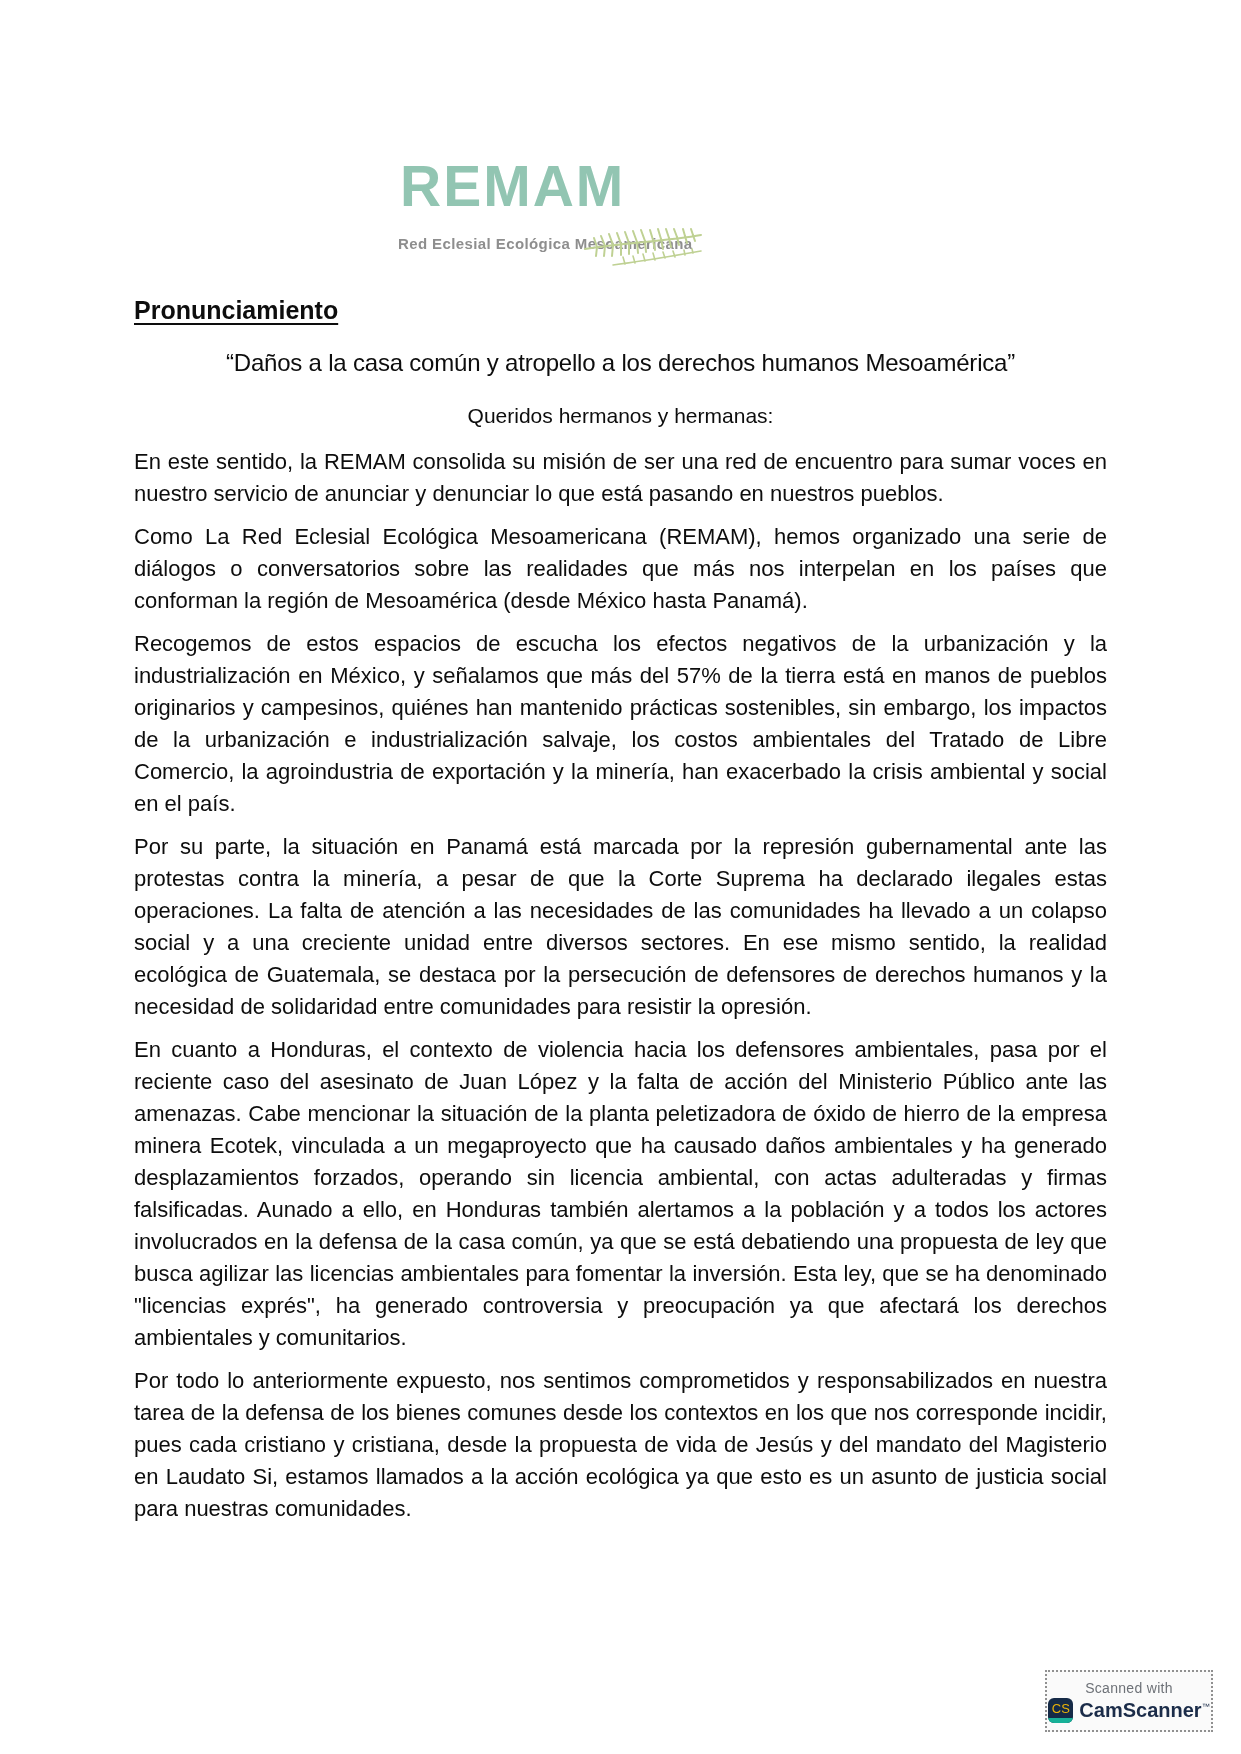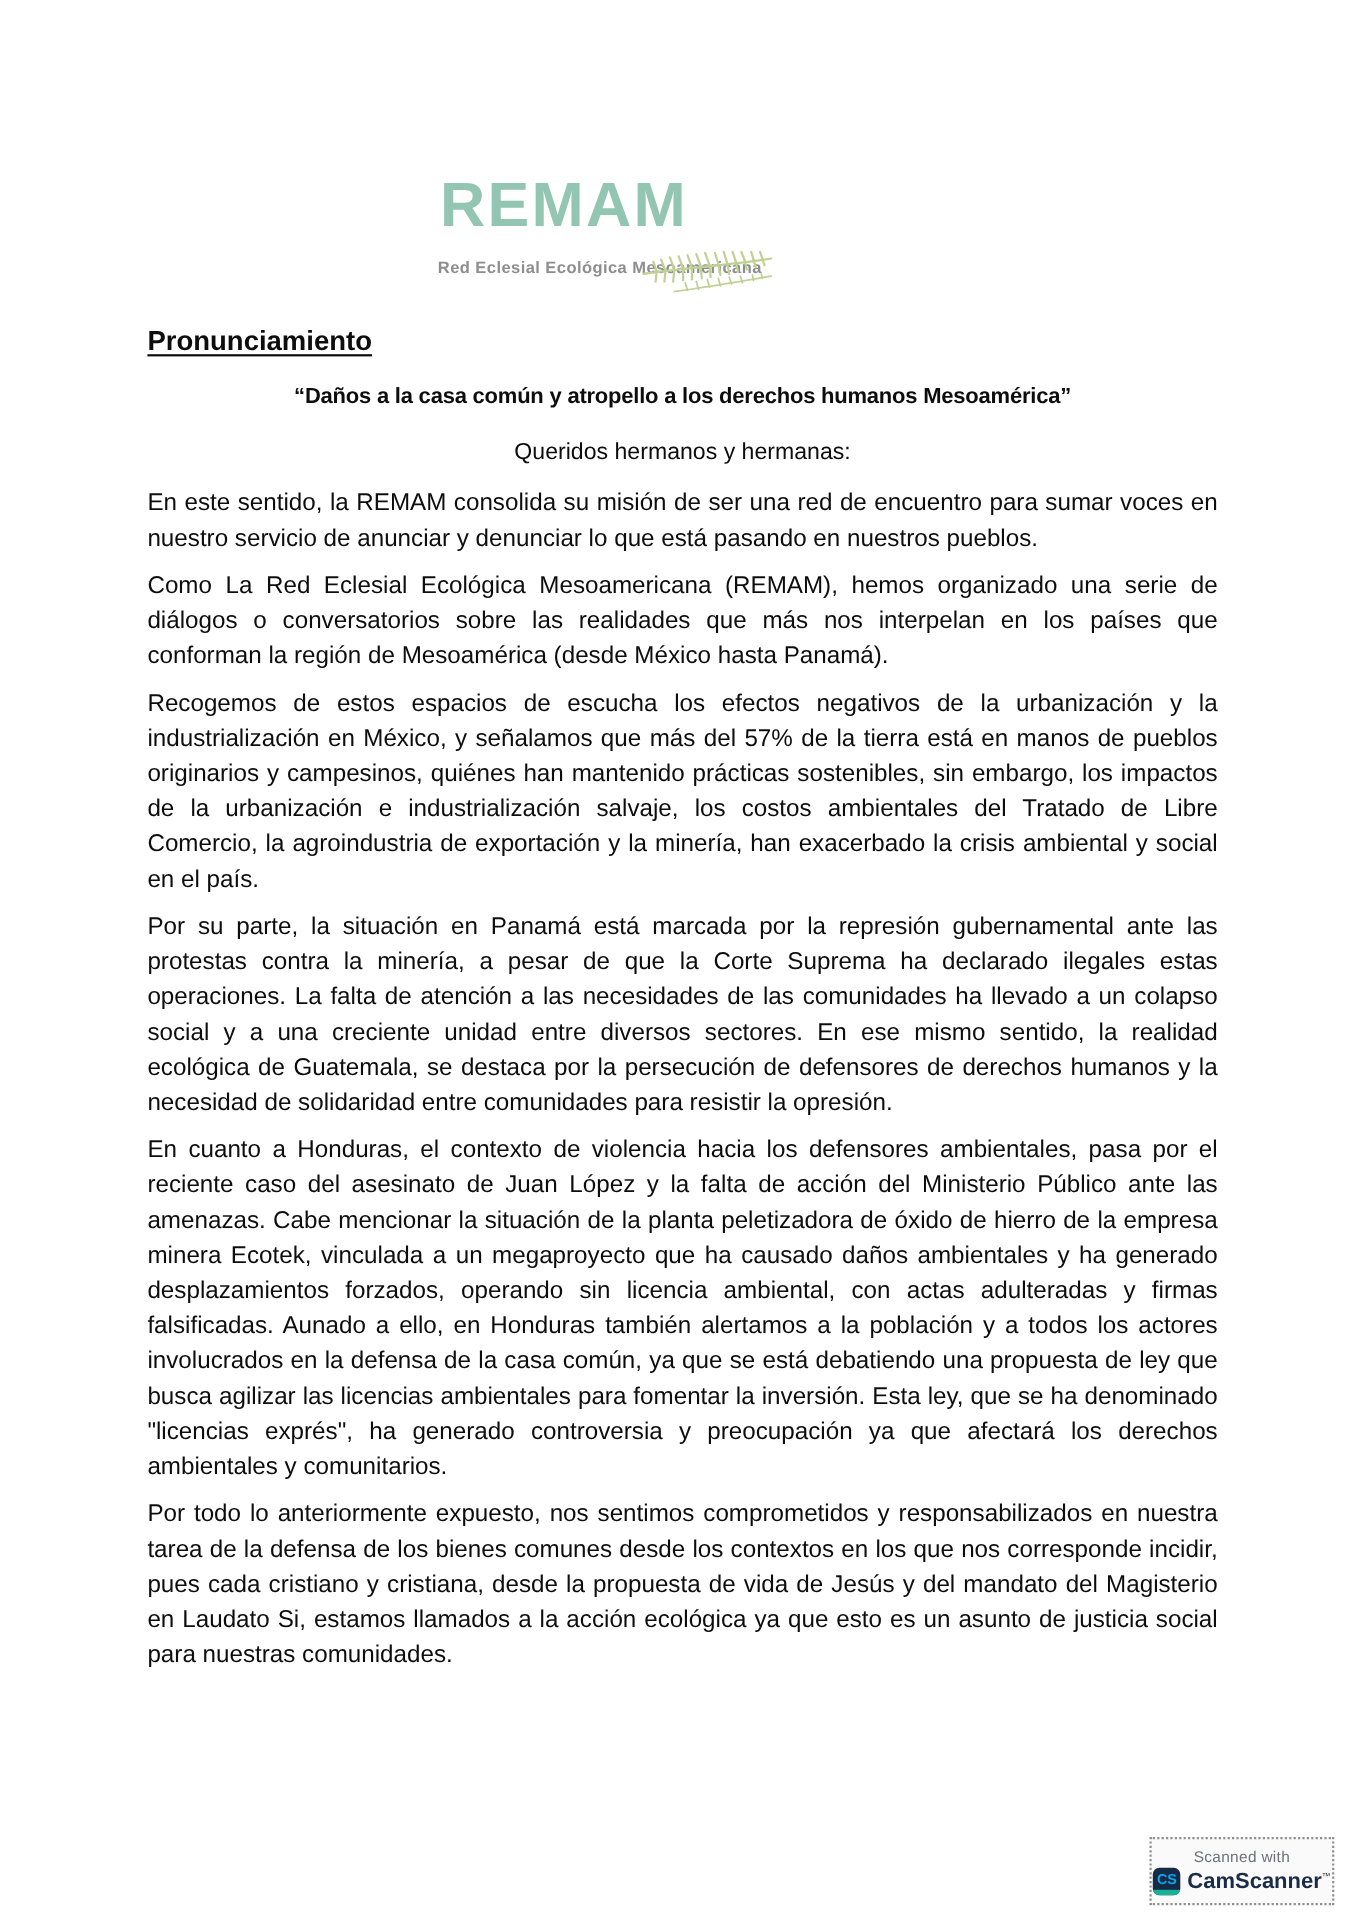--- a/index.html
+++ b/index.html
@@ -39,7 +39,7 @@
   .doc-subtitle {
     margin-top: 24px;
     text-align: center;
-    font-size: 20px; font-weight: 700;
+    font-size: 24px; font-weight: 400;
     letter-spacing: -0.2px;
   }
   .salutation {

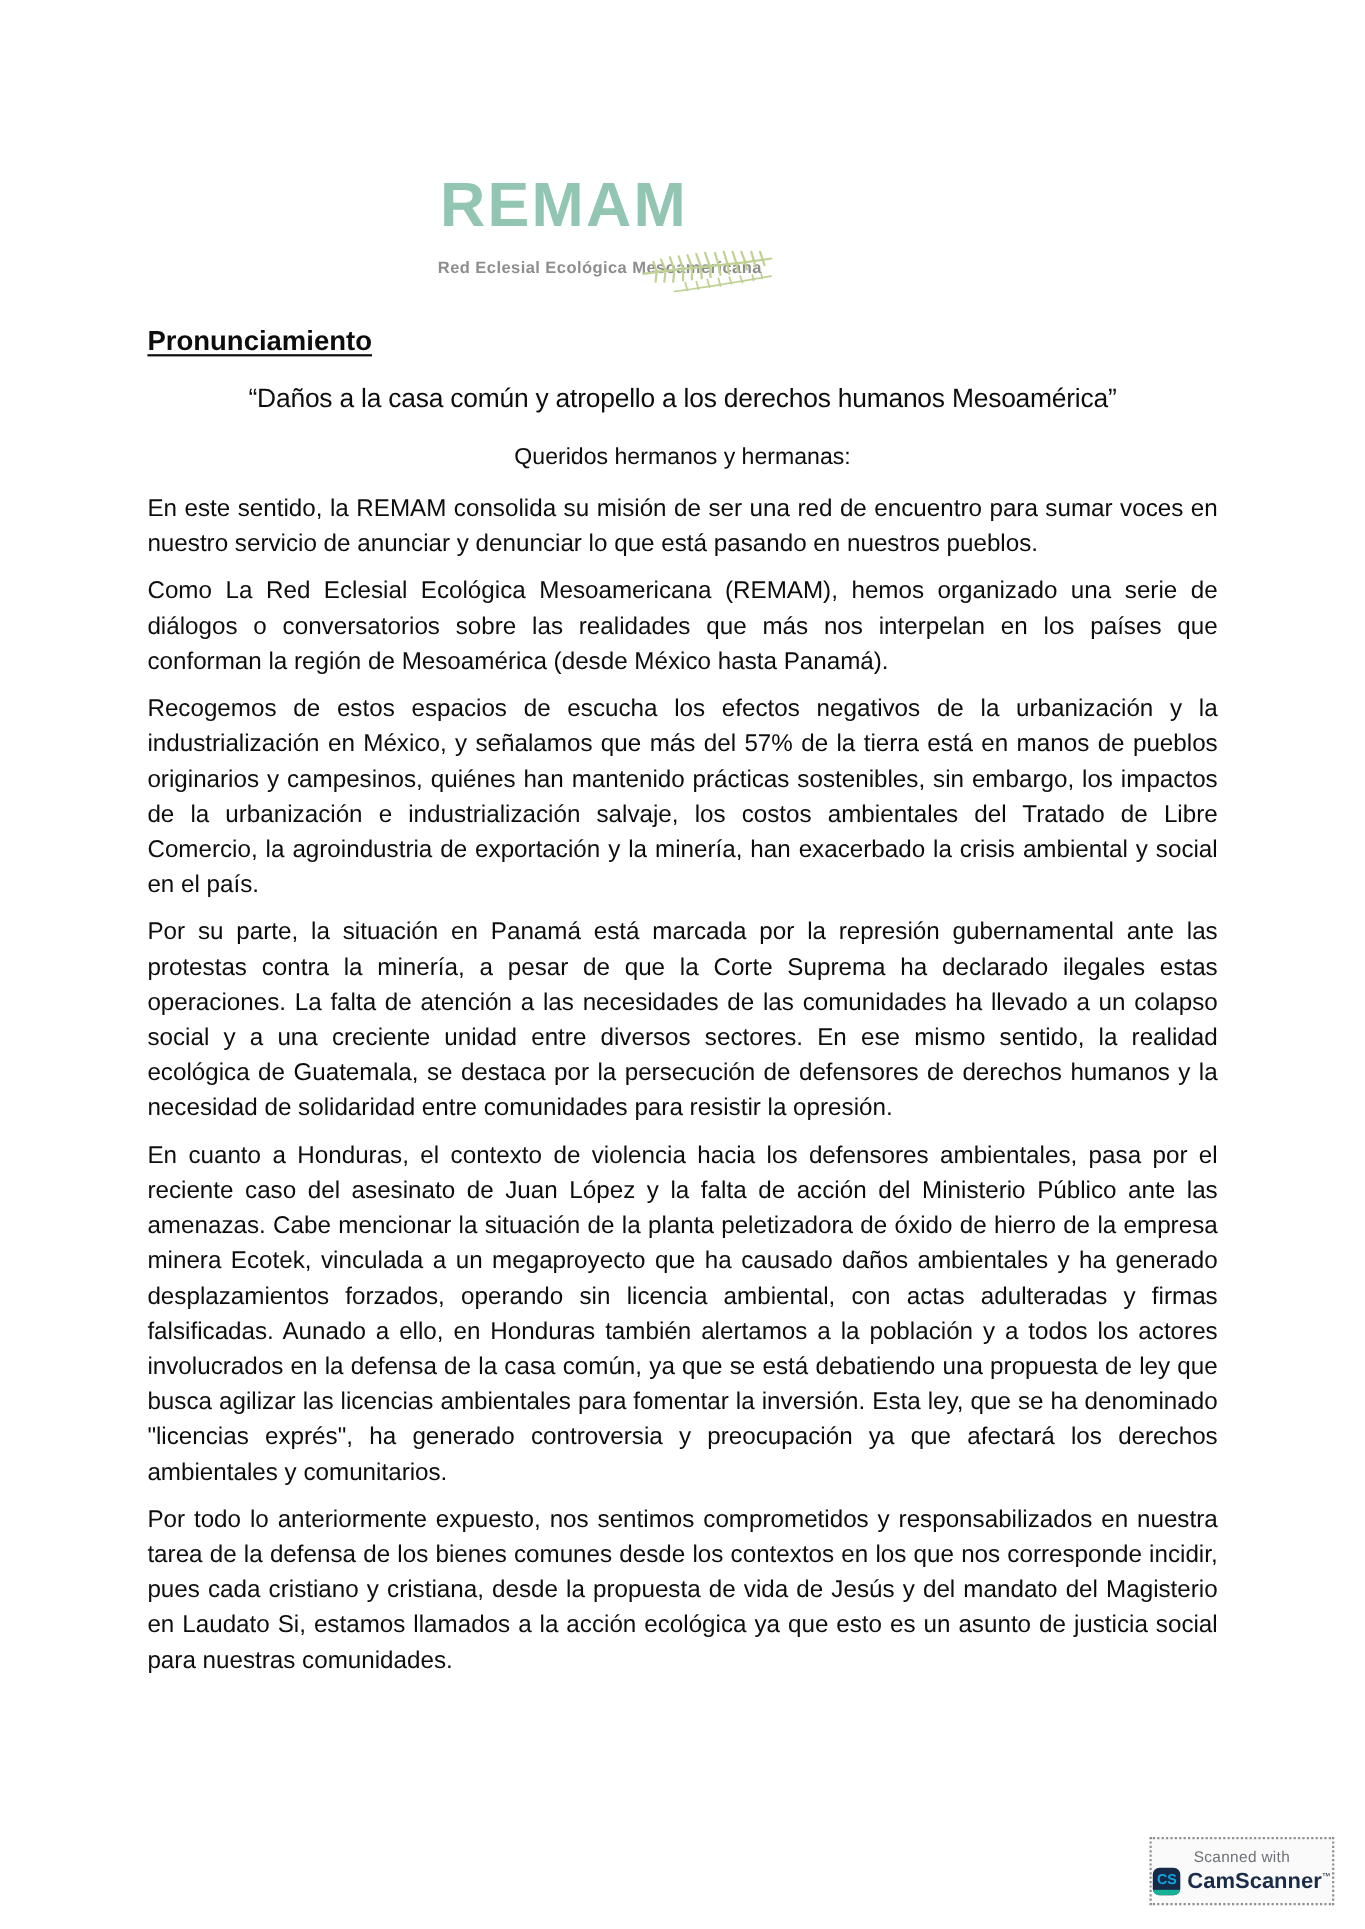--- a/index.html
+++ b/index.html
@@ -75,7 +75,7 @@
     overflow: hidden; flex: 0 0 auto;
   }
   .cam-icon span {
-    color: #0ea5e9; font-size: 13px; font-weight: 700;
+    color: #eab308; font-size: 13px; font-weight: 400;
     line-height: 1; margin-top: -3px;
   }
   .cam-icon::after {

